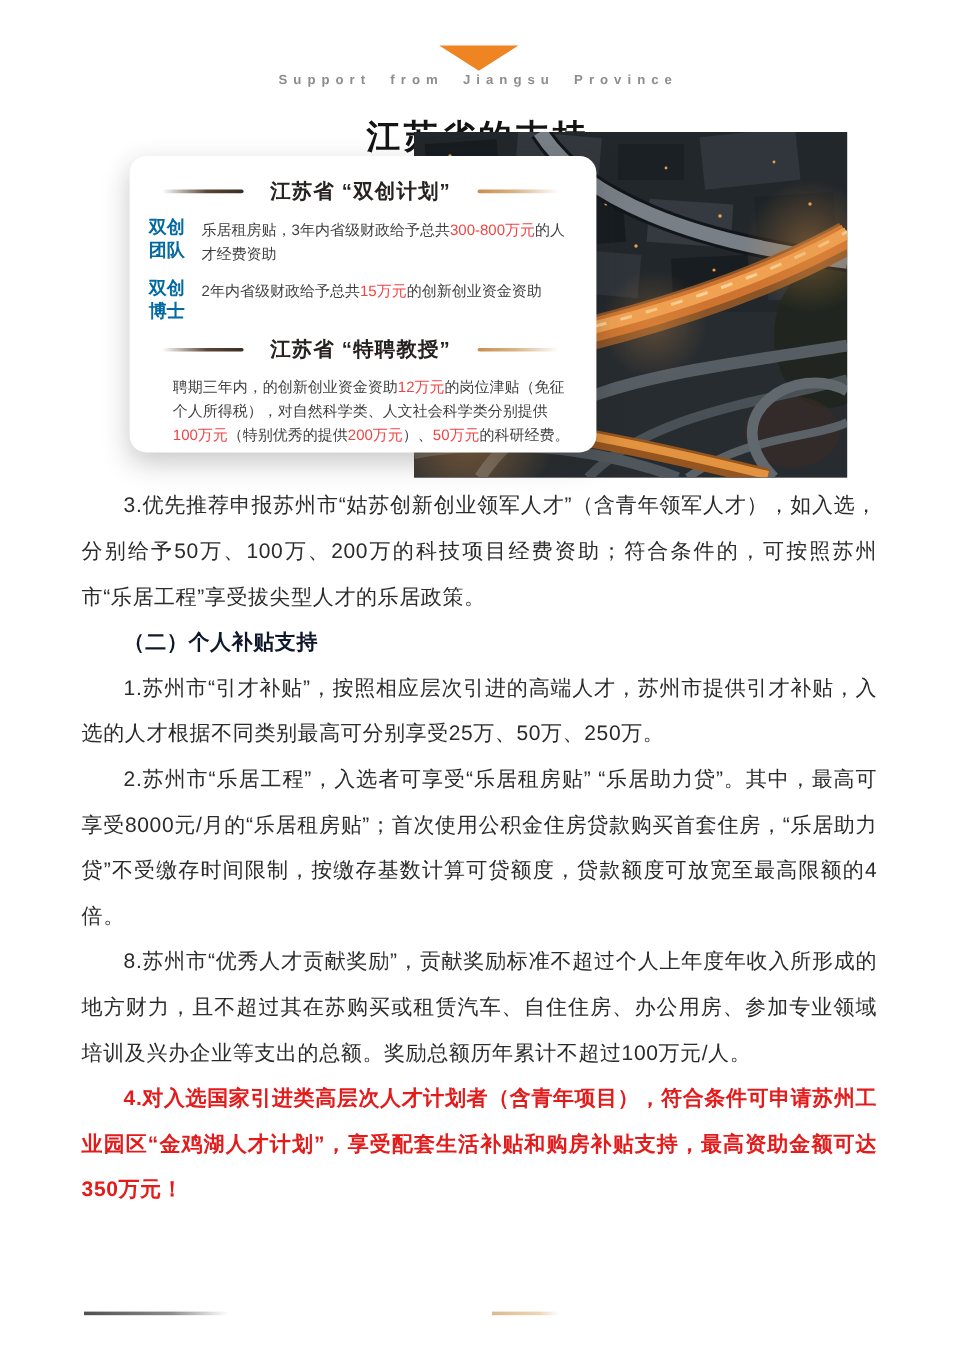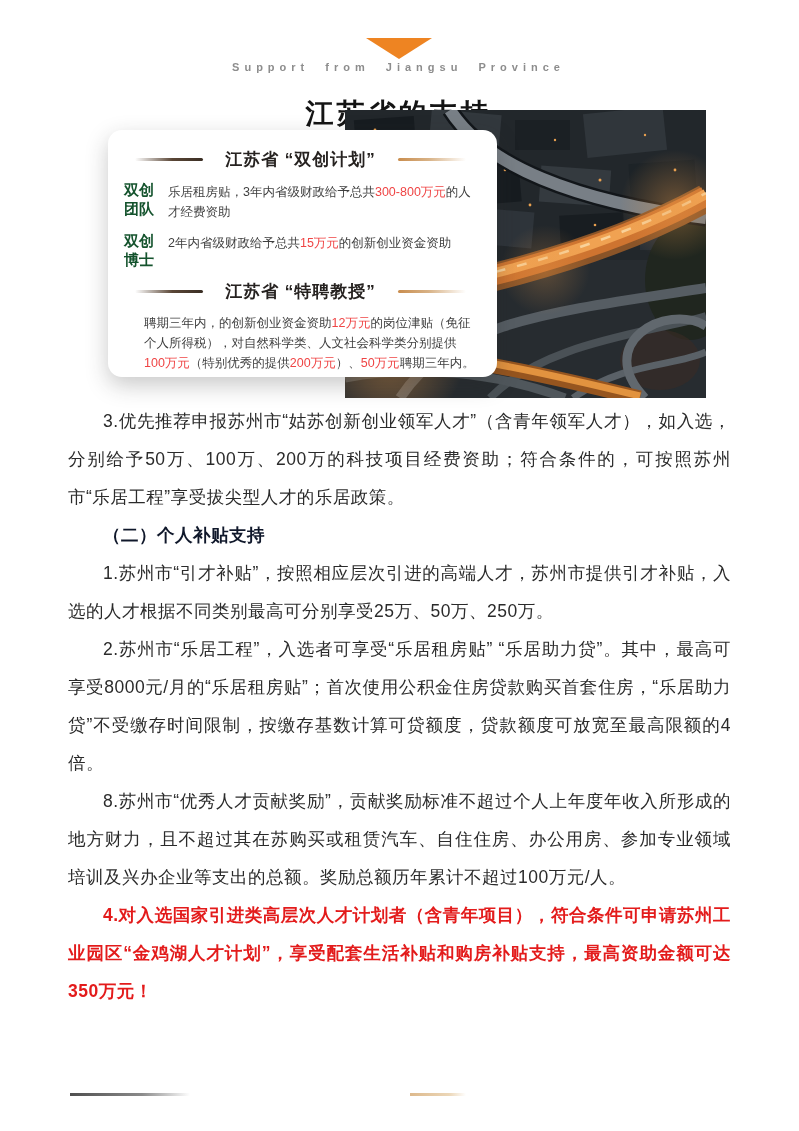--- a/index.html
+++ b/index.html
@@ -41,7 +41,7 @@
   .hline.right{background:linear-gradient(90deg,#c98d4e,#d8b286 45%,rgba(180,150,110,0));}
   .card-row{display:flex;margin:0 0 10px 2px;}
   .card-row .rlabel{
-    flex:0 0 34px;font-size:15px;font-weight:bold;color:#14532d;line-height:1.25;
+    flex:0 0 34px;font-size:15px;font-weight:bold;color:#0369a1;line-height:1.25;
     margin-right:10px;
   }
   .card-row .rtext{font-size:12.5px;color:#3f3f3f;line-height:1.6;padding-top:1px;}

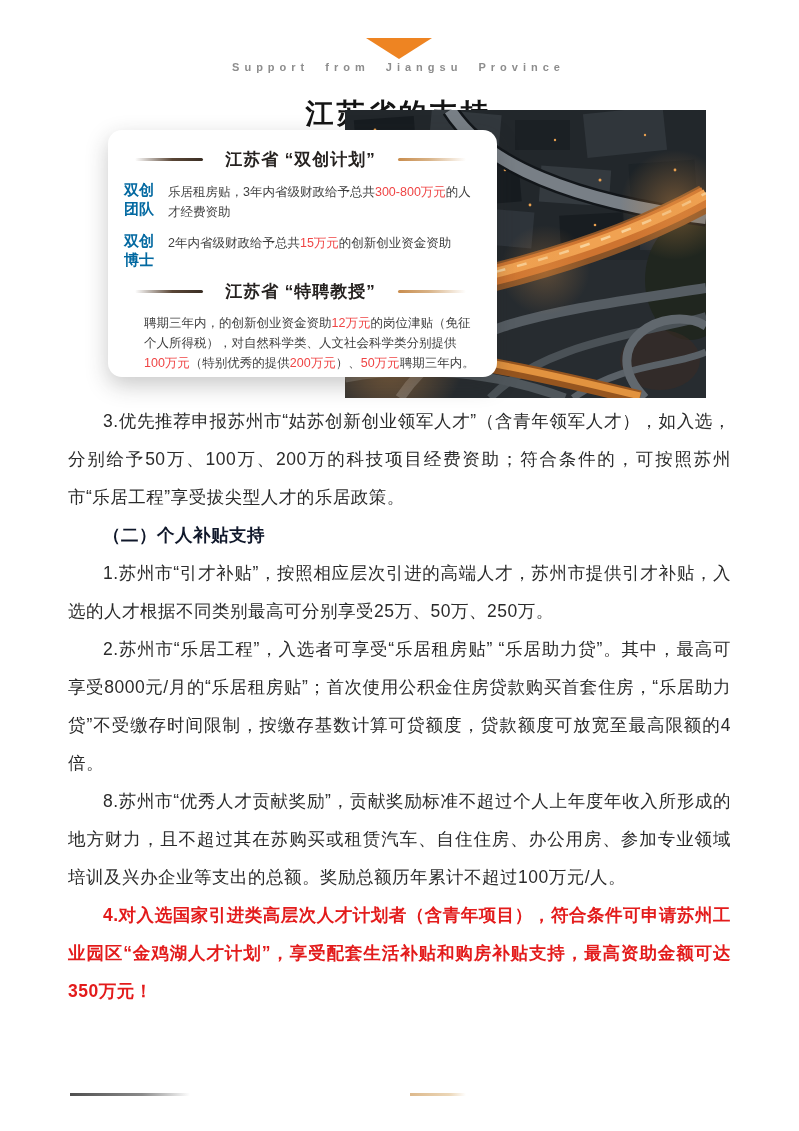--- a/index.html
+++ b/index.html
@@ -168,7 +168,7 @@
         <span class="hline right"></span>
       </div>
 
-      <div class="card-para"><span>聘期三年内，的创新创业资金资助</span><span class="hl">12万元</span><span>的岗位津贴（免征个人所得税），对自然科学类、人文社会科学类分别提供</span><span class="hl">100万元</span><span>（特别优秀的提供</span><span class="hl">200万元</span><span>）、</span><span class="hl">50万元</span><span>聘期三年内。</span></div>
+      <div class="card-para"><span>聘期三年内，的创新创业资金资助</span><span class="hl">12万元</span><span>的岗位津贴（免征个人所得税），对自然科学类、人文社会科学类分别提供</span><span class="hl">100万元</span><span>（特别优秀的提供</span><span class="hl">200万元</span><span>）、</span><span class="hl">50万元</span><span>的科研经费。</span></div>
     </div>
   </div>
 

